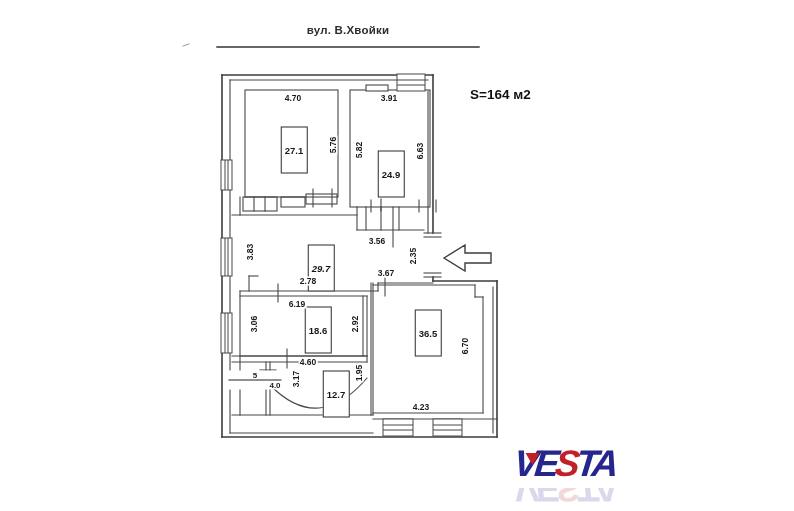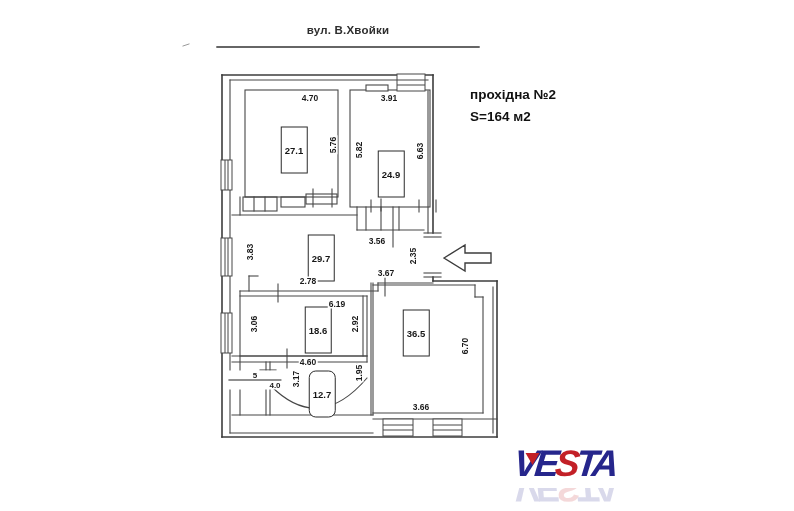--- a/index.html
+++ b/index.html
@@ -184,7 +184,7 @@
       <div class="room-label" style="left: 318px; top: 330px;">18.6</div>
       <div class="room-label" style="left: 416px; top: 333px;">36.5</div>
       <div class="room-label" style="left: 322px; top: 394px; border-radius: 7px;">12.7</div>
-      <div class="dim-label" style="left: 310px; top: 98px;">4.70</div>
+      <div class="dim-label" style="left: 293px; top: 98px;">4.70</div>
       <div class="dim-label" style="left: 389px; top: 98px;">3.91</div>
       <div class="dim-label vertical" style="left: 333px; top: 145px;">5.76</div>
       <div class="dim-label vertical" style="left: 359px; top: 150px;">5.82</div>

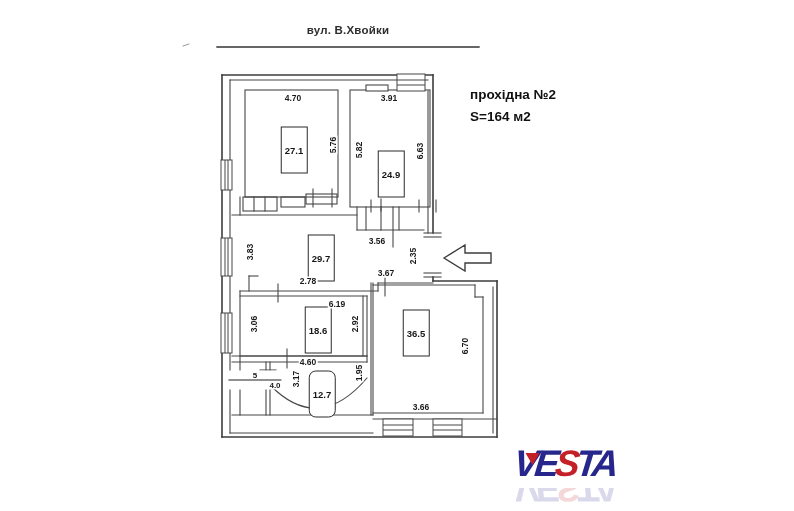--- a/index.html
+++ b/index.html
@@ -61,7 +61,6 @@
   <div class="street-label">вул. В.Хвойки</div>
 
   <div class="info-block">
-    <div>прохідна №2</div>
     <div>S=164 м2</div>
   </div>
 

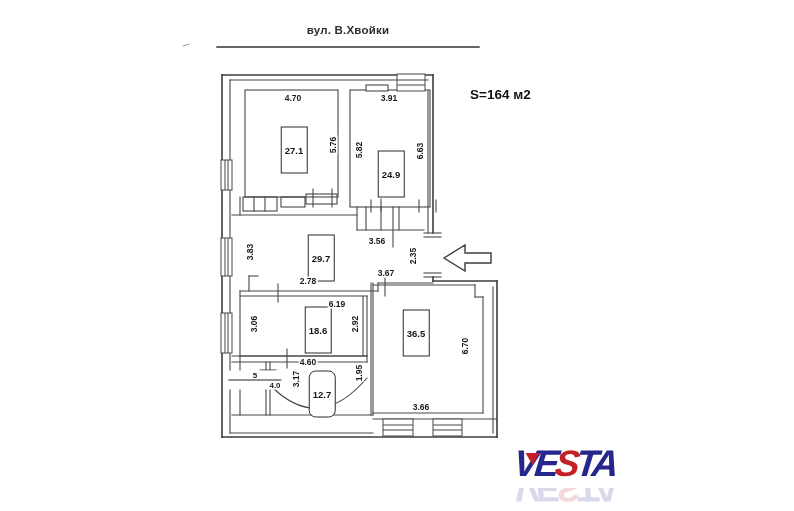--- a/index.html
+++ b/index.html
@@ -179,7 +179,7 @@
   <div id="labels-layer">
       <div class="room-label" style="left: 294px; top: 150px;">27.1</div>
       <div class="room-label" style="left: 391px; top: 174px;">24.9</div>
-      <div class="room-label" style="left: 321px; top: 258px;">29.7</div>
+      <div class="room-label" style="left: 321px; top: 268px; font-style: italic;">29.7</div>
       <div class="room-label" style="left: 318px; top: 330px;">18.6</div>
       <div class="room-label" style="left: 416px; top: 333px;">36.5</div>
       <div class="room-label" style="left: 322px; top: 394px; border-radius: 7px;">12.7</div>

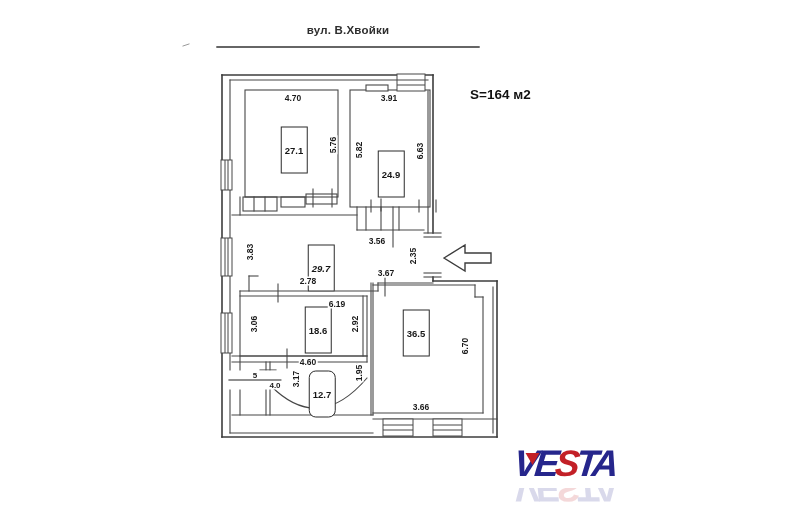--- a/index.html
+++ b/index.html
@@ -193,7 +193,7 @@
       <div class="dim-label vertical" style="left: 250px; top: 252px;">3.83</div>
       <div class="dim-label" style="left: 308px; top: 281px;">2.78</div>
       <div class="dim-label" style="left: 386px; top: 273px;">3.67</div>
-      <div class="dim-label" style="left: 297px; top: 304px; margin-left: 40px;">6.19</div>
+      <div class="dim-label" style="left: 297px; top: 304px;">6.19</div>
       <div class="dim-label vertical" style="left: 254px; top: 324px;">3.06</div>
       <div class="dim-label vertical" style="left: 355px; top: 324px;">2.92</div>
       <div class="dim-label" style="left: 308px; top: 362px;">4.60</div>

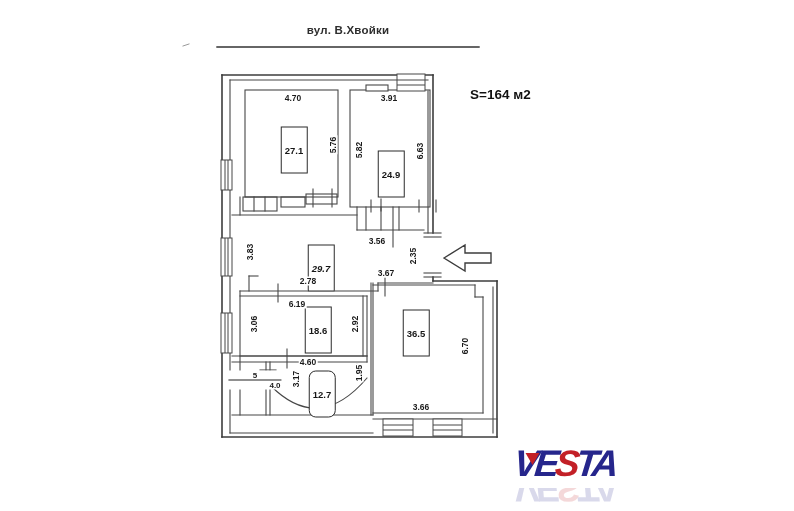--- a/index.html
+++ b/index.html
@@ -181,7 +181,7 @@
       <div class="room-label" style="left: 391px; top: 174px;">24.9</div>
       <div class="room-label" style="left: 321px; top: 268px; font-style: italic;">29.7</div>
       <div class="room-label" style="left: 318px; top: 330px;">18.6</div>
-      <div class="room-label" style="left: 416px; top: 333px;">36.5</div>
+      <div class="room-label" style="left: 428px; top: 333px;">36.5</div>
       <div class="room-label" style="left: 322px; top: 394px; border-radius: 7px;">12.7</div>
       <div class="dim-label" style="left: 293px; top: 98px;">4.70</div>
       <div class="dim-label" style="left: 389px; top: 98px;">3.91</div>

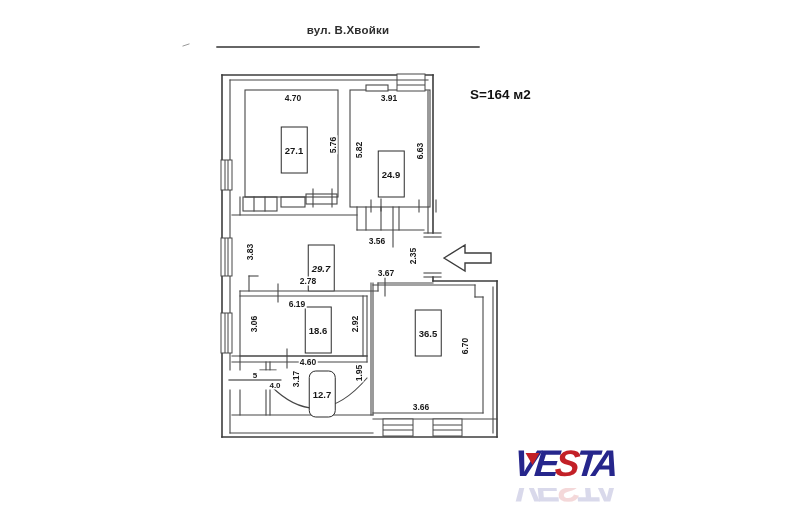--- a/index.html
+++ b/index.html
@@ -182,7 +182,7 @@
       <div class="room-label" style="left: 321px; top: 268px; font-style: italic;">29.7</div>
       <div class="room-label" style="left: 318px; top: 330px;">18.6</div>
       <div class="room-label" style="left: 428px; top: 333px;">36.5</div>
-      <div class="room-label" style="left: 322px; top: 394px; border-radius: 7px;">12.7</div>
+      <div class="room-label" style="left: 336px; top: 394px;">12.7</div>
       <div class="dim-label" style="left: 293px; top: 98px;">4.70</div>
       <div class="dim-label" style="left: 389px; top: 98px;">3.91</div>
       <div class="dim-label vertical" style="left: 333px; top: 145px;">5.76</div>

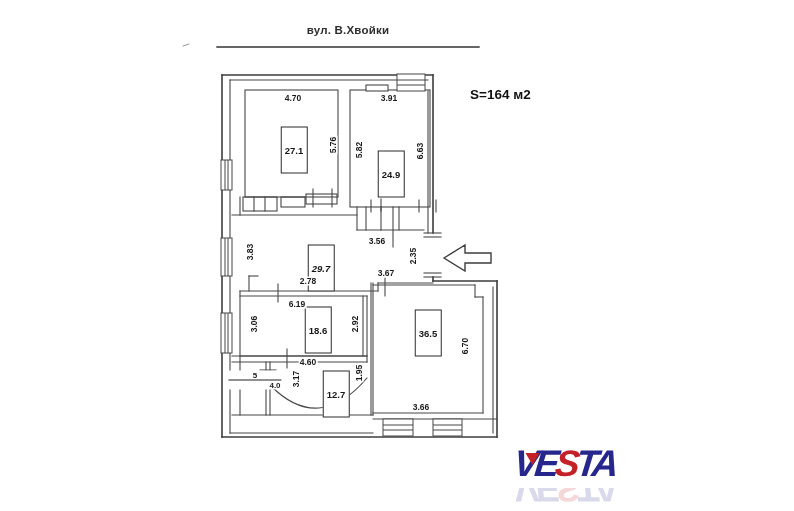--- a/index.html
+++ b/index.html
@@ -199,7 +199,7 @@
       <div class="dim-label" style="left: 308px; top: 362px;">4.60</div>
       <div class="dim-label vertical" style="left: 296px; top: 379px;">3.17</div>
       <div class="dim-label vertical" style="left: 359px; top: 373px;">1.95</div>
-      <div class="dim-label" style="left: 421px; top: 407px;">3.66</div>
+      <div class="dim-label" style="left: 421px; top: 407px;">4.23</div>
       <div class="dim-label vertical" style="left: 465px; top: 346px;">6.70</div>
       <div class="frac-label" style="left: 255px; top: 380px;">
         <span class="top">5</span>

